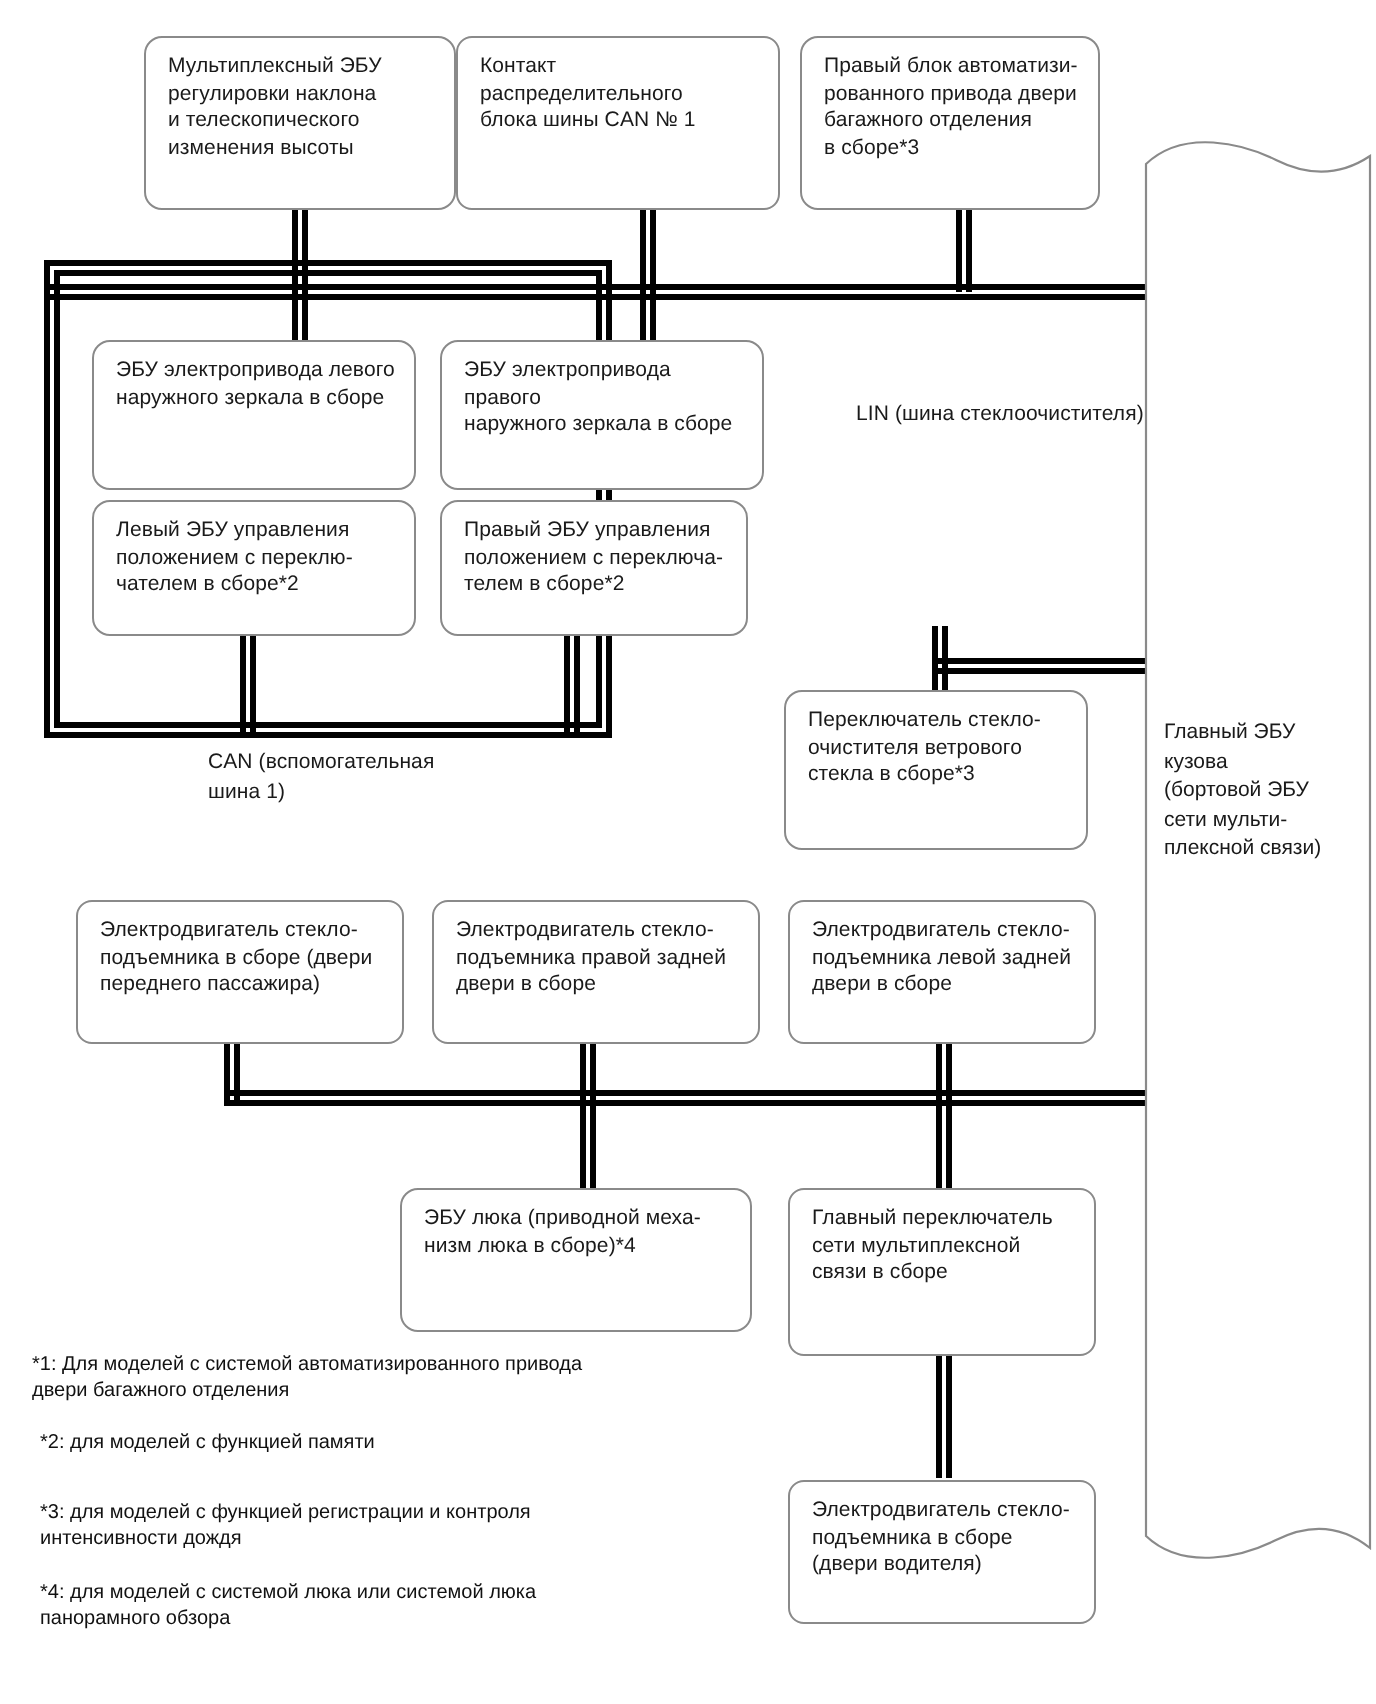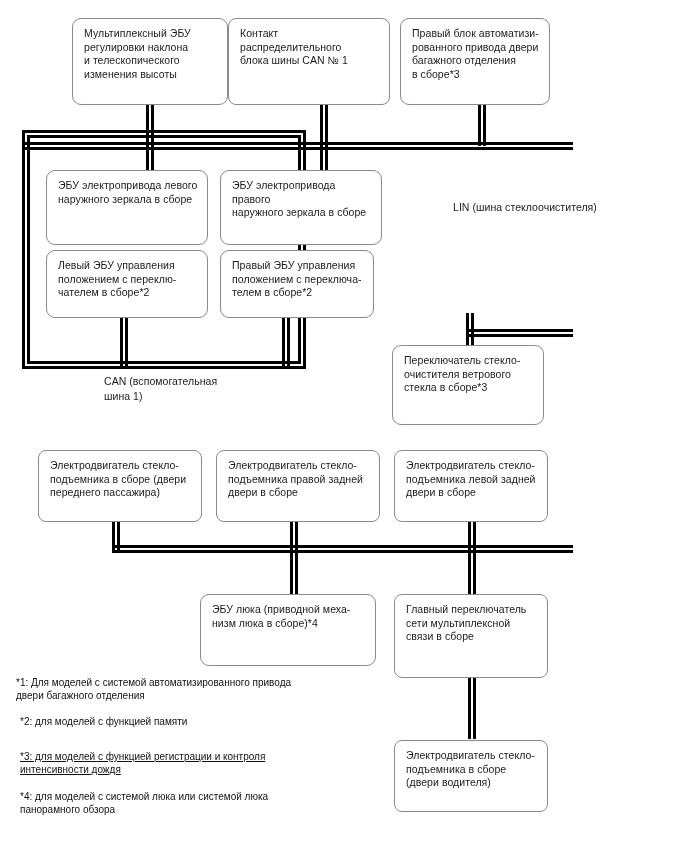--- a/index.html
+++ b/index.html
@@ -211,7 +211,7 @@
 подъемника в сборе
 (двери водителя)</div>
 
-  <div class="label" style="left:415px; top:200px; width:200px;padding-left:38px;">LIN (шина стеклоочистителя)</div>
+  <div class="label" style="left:390px; top:200px; width:200px;padding-left:38px;">LIN (шина стеклоочистителя)</div>
 
   <div class="label" style="left:104px; top:374px; width:200px;">CAN (вспомогательная
 шина 1)</div>

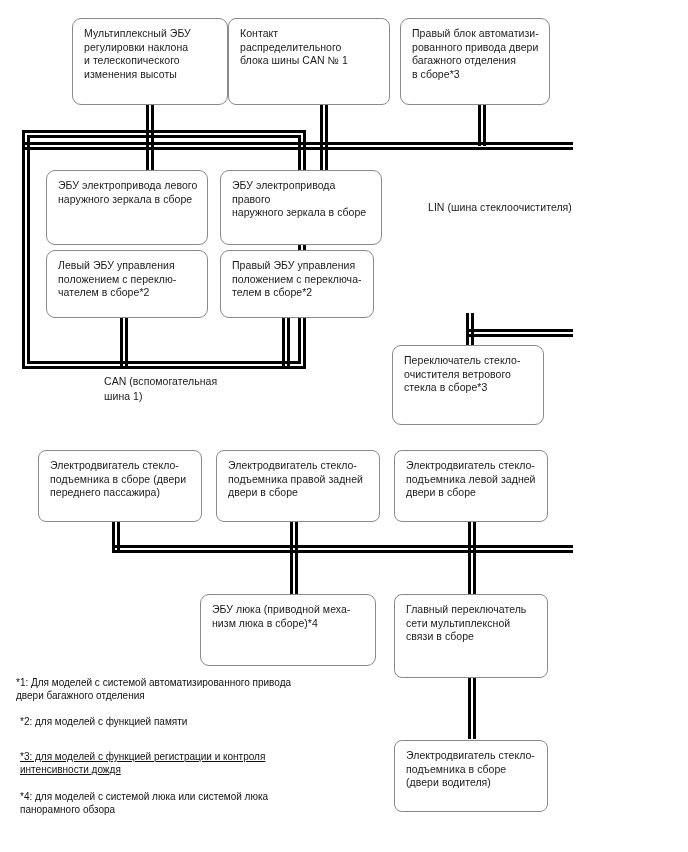--- a/index.html
+++ b/index.html
@@ -155,6 +155,21 @@
 
   <div class="busV" style="left:468px; top:677px; height:62px;"></div>
 
+  <div id="torn-panel">
+    <svg width="118" height="740" viewBox="0 0 118 740">
+      <path d="M3,20
+               C 22,2 52,10 68,18
+               C 84,26 100,26 115,16
+               L115,712
+               C 100,700 84,700 68,708
+               C 52,716 22,724 3,706 Z" fill="#ffffff" stroke="#8a8a8a" stroke-width="1.1"></path>
+    </svg>
+    <div class="torn-label">Главный ЭБУ
+кузова
+(бортовой ЭБУ
+сети мульти-
+плексной связи)</div>
+  </div>
 
   <div class="node rounded" style="left:72px; top:18px; width:156px; height:87px;">Мультиплексный ЭБУ
 регулировки наклона

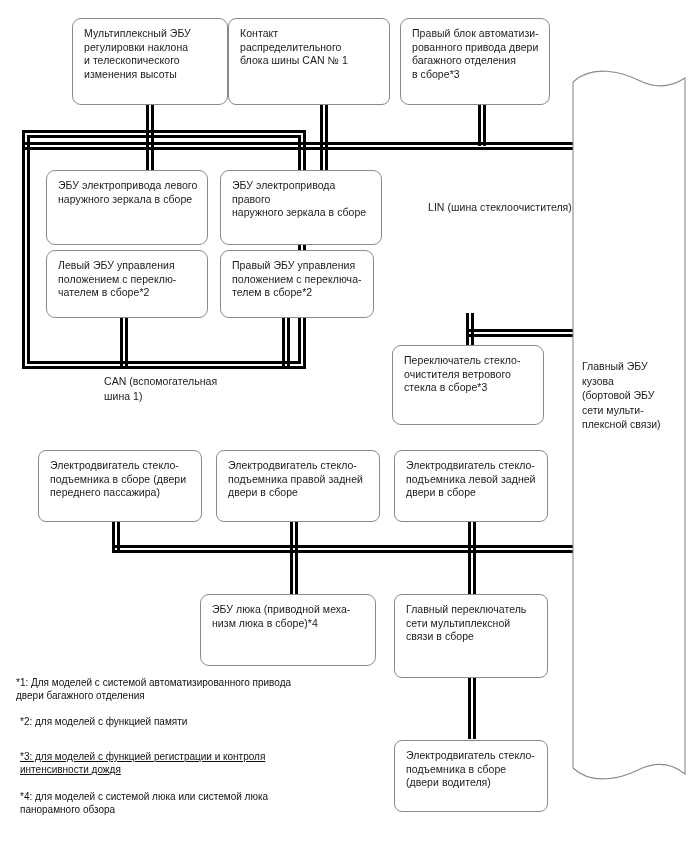--- a/index.html
+++ b/index.html
@@ -236,7 +236,7 @@
 
   <div class="footnote" style="left:20px; top:715px; width:360px;">*2: для моделей с функцией памяти</div>
 
-  <div class="footnote" style="left:20px; top:750px; width:360px;text-decoration:underline;">*3: для моделей с функцией регистрации и контроля
+  <div class="footnote" style="left:20px; top:750px; width:360px;">*3: для моделей с функцией регистрации и контроля
 интенсивности дождя</div>
 
   <div class="footnote" style="left:20px; top:790px; width:360px;">*4: для моделей с системой люка или системой люка

